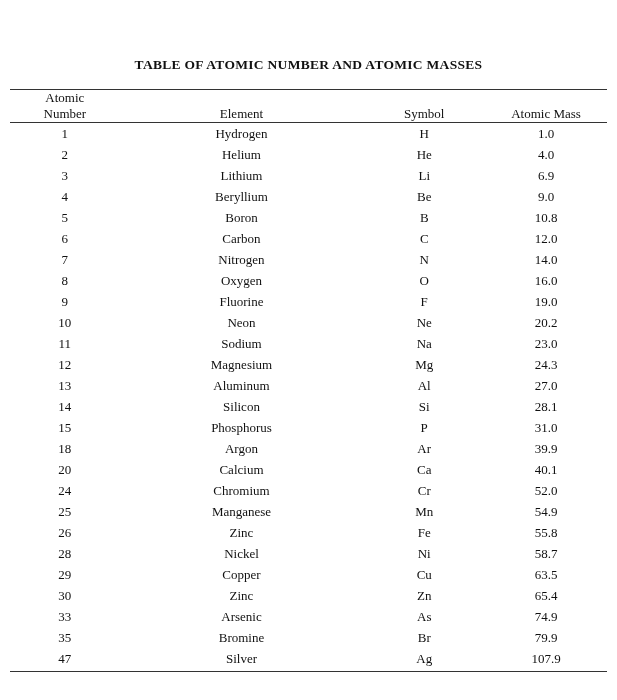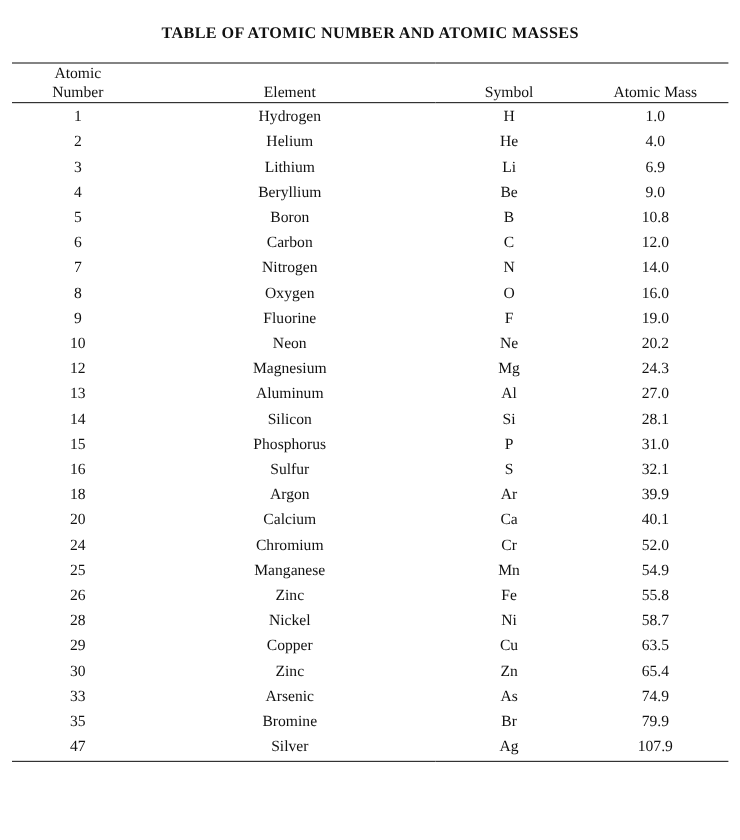--- a/index.html
+++ b/index.html
@@ -18,6 +18,7 @@
       font-size: 13.5px;
       margin-bottom: 16px;
       letter-spacing: 0.3px;
+      margin-top: 37px;
     }
     table {
       width: 100%;

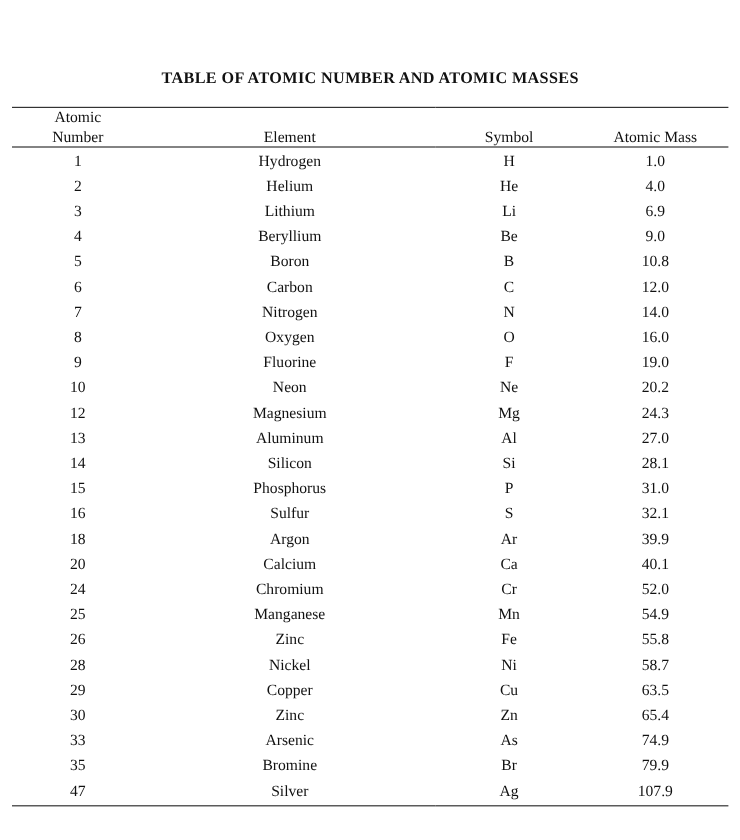--- a/index.html
+++ b/index.html
@@ -131,6 +131,12 @@
         <td>20.2</td>
       </tr>
       <tr>
+        <td>11</td>
+        <td>Sodium</td>
+        <td>Na</td>
+        <td>23.0</td>
+      </tr>
+      <tr>
         <td>12</td>
         <td>Magnesium</td>
         <td>Mg</td>

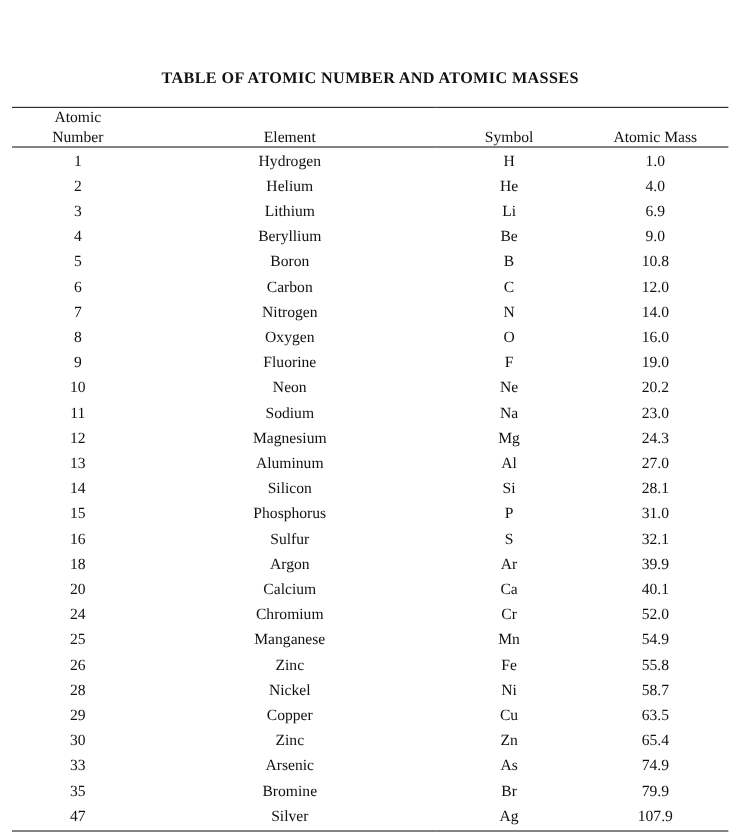--- a/index.html
+++ b/index.html
@@ -161,12 +161,6 @@
         <td>31.0</td>
       </tr>
       <tr>
-        <td>16</td>
-        <td>Sulfur</td>
-        <td>S</td>
-        <td>32.1</td>
-      </tr>
-      <tr>
         <td>18</td>
         <td>Argon</td>
         <td>Ar</td>

